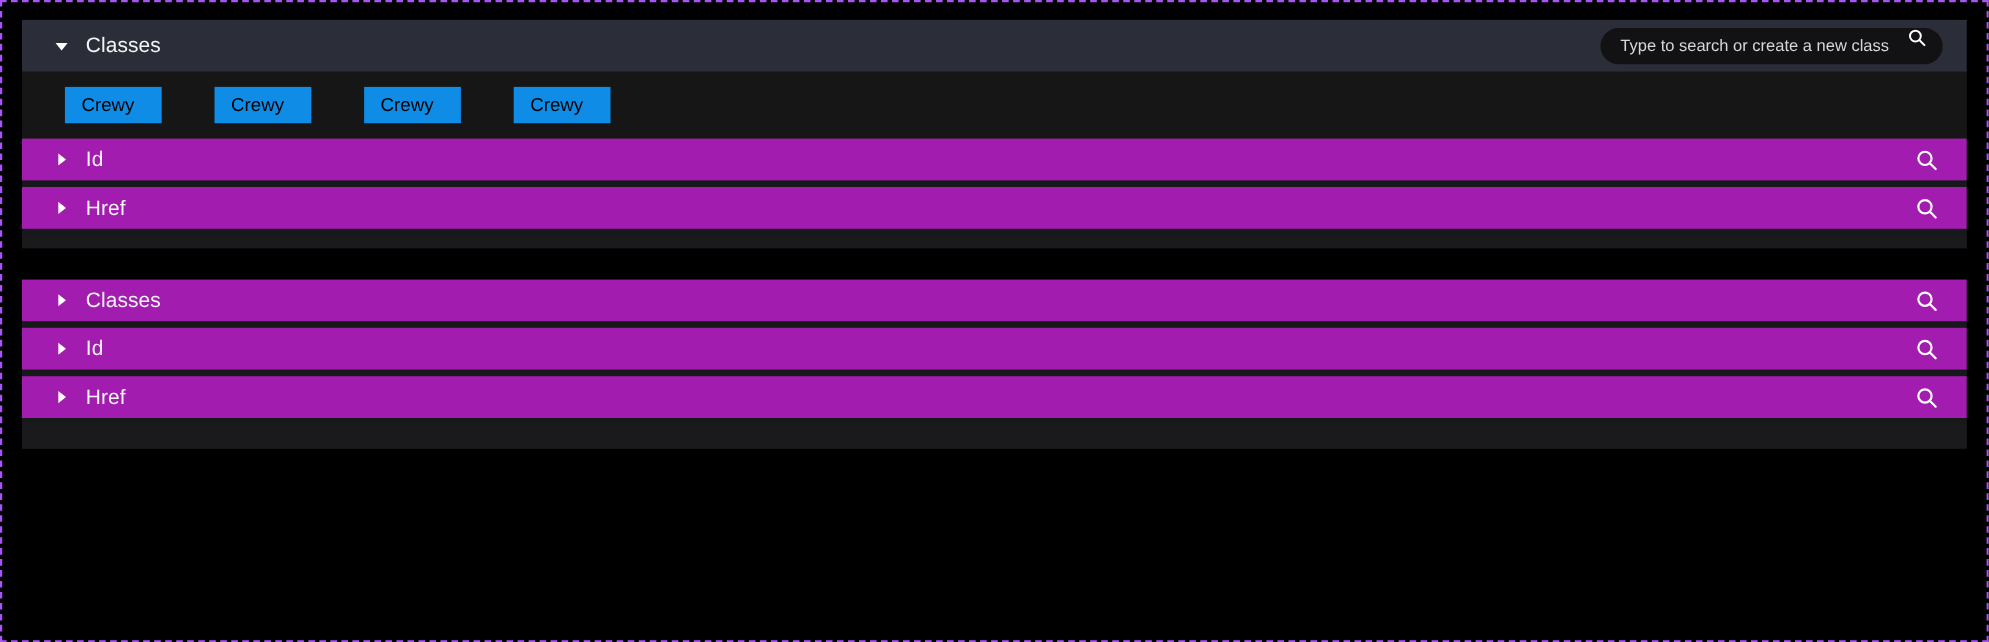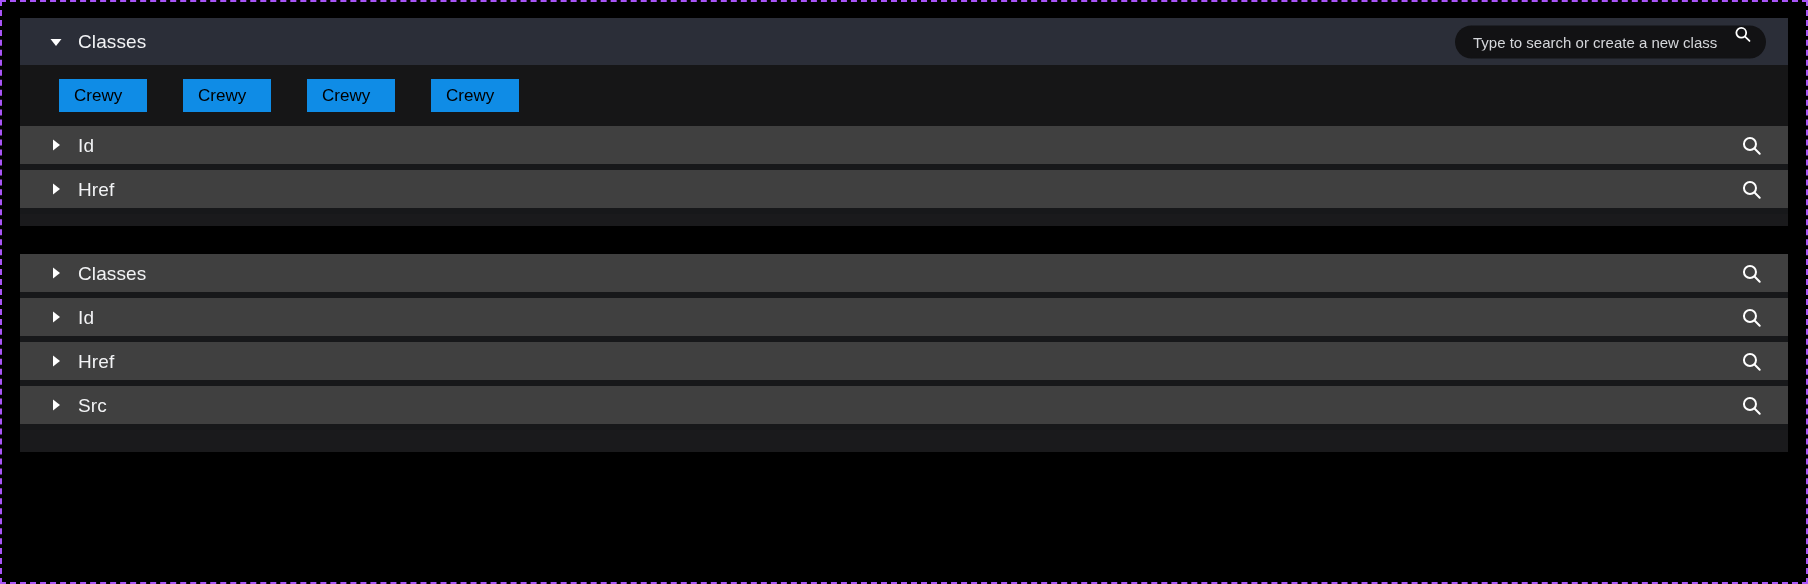--- a/index.html
+++ b/index.html
@@ -150,7 +150,7 @@
     padding: 14px 0 14px 39px;
     display: flex;
     align-items: flex-start;
-    gap: 2px;
+    gap: 14px;
   }
   .chip {
     box-sizing: border-box;

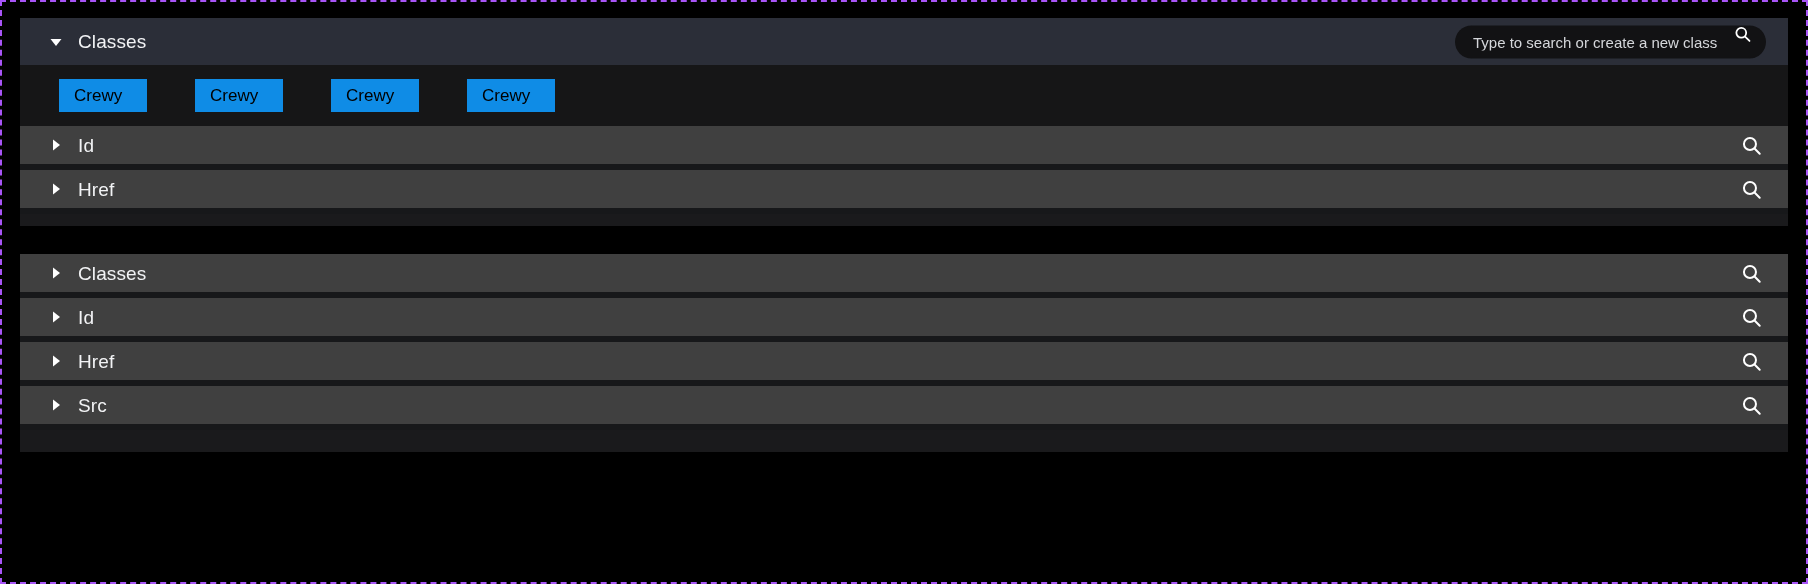--- a/index.html
+++ b/index.html
@@ -56,7 +56,7 @@
     position: relative;
     box-sizing: border-box;
     height: 38px;
-    background: #404040;
+    background: #a21caf;
     display: flex;
     align-items: center;
     padding: 0 22px 0 28px;

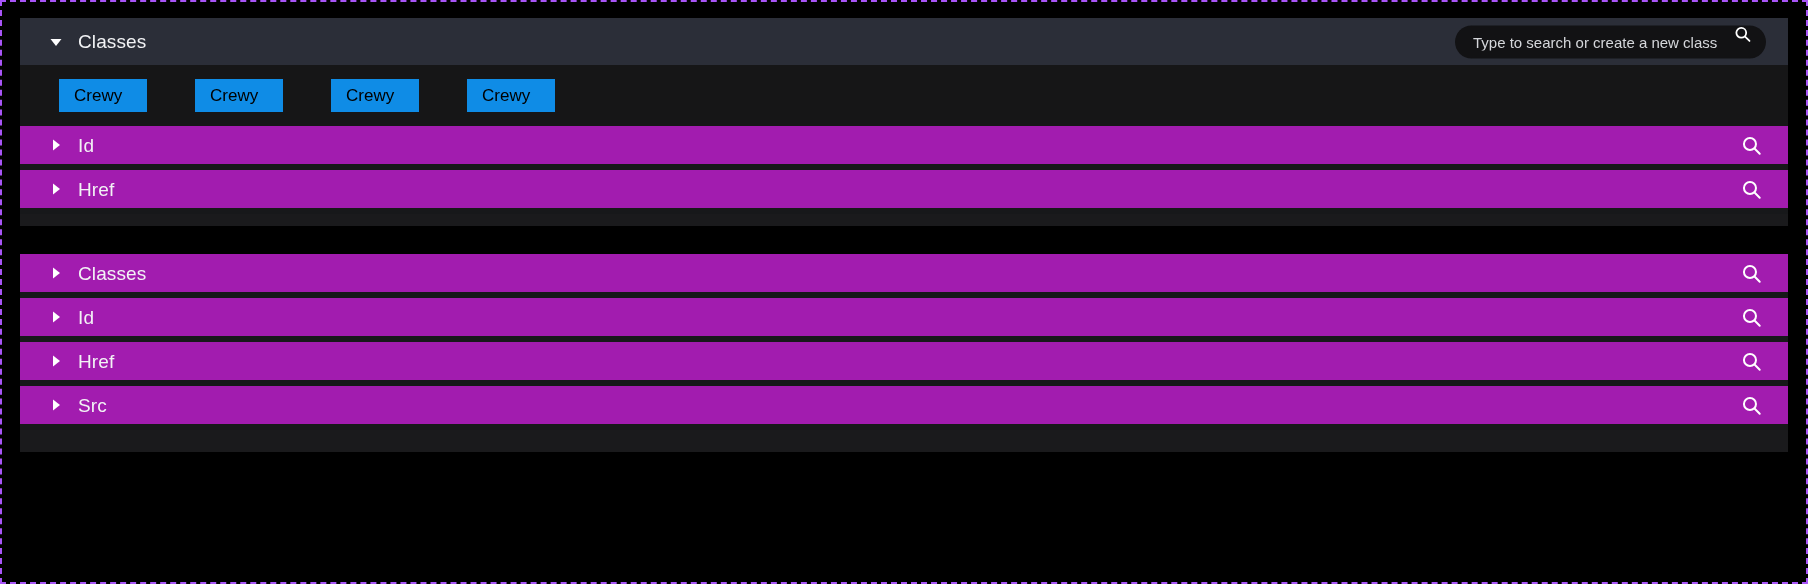--- a/index.html
+++ b/index.html
@@ -299,21 +299,6 @@
         </span>
       </div>
 
-      <div class="row">
-        <span class="caret">
-          <svg width="14" height="14" viewBox="0 0 14 14" aria-hidden="true">
-            <polygon points="4,1.5 4,12.5 11,7" fill="#ffffff"></polygon>
-          </svg>
-        </span>
-        <span class="row-label">Src</span>
-        <span class="row-spacer"></span>
-        <span class="row-search-icon">
-          <svg width="21" height="21" viewBox="0 0 22 22" aria-hidden="true">
-            <circle cx="9.4" cy="9.4" r="6.3" fill="none" stroke="currentColor" stroke-width="2.1"></circle>
-            <line x1="14.2" y1="14.2" x2="19.6" y2="19.6" stroke="currentColor" stroke-width="2.1" stroke-linecap="round"></line>
-          </svg>
-        </span>
-      </div>
 
       <div class="panel-footer tall"></div>
     </div>

